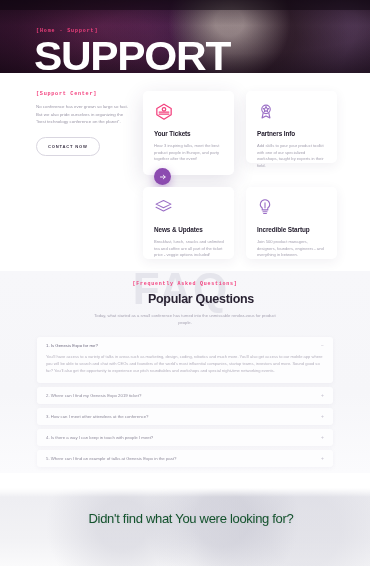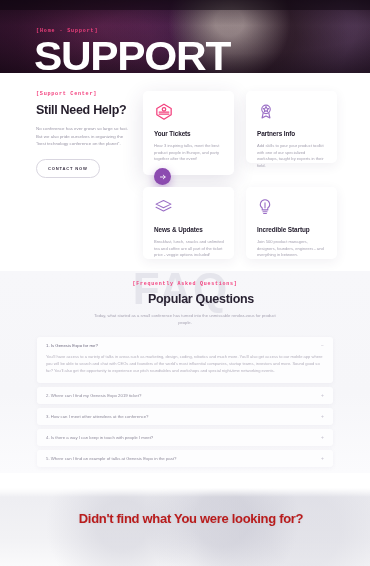--- a/index.html
+++ b/index.html
@@ -221,7 +221,6 @@
 
   <div class="left-col">
     <div class="eyebrow">[Support Center]</div>
-    <div class="h2">Still Need Help?</div>
     <div class="lead">No conference has ever grown so large so fast. But we also pride ourselves in organizing the "best technology conference on the planet".</div>
     <div class="btn-contact">CONTACT NOW</div>
   </div>

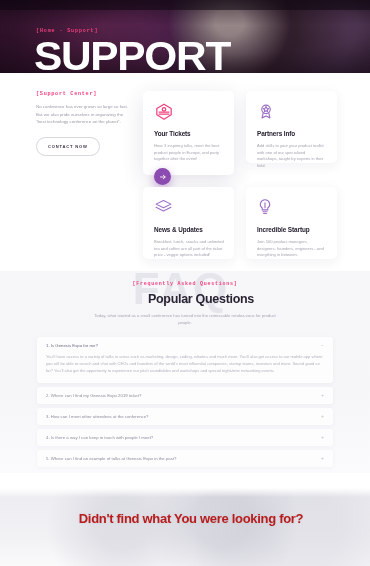--- a/index.html
+++ b/index.html
@@ -200,7 +200,7 @@
   .cta-text{
     position:absolute; left:12px; right:0; top:38px;
     text-align:center;
-    font-size:13px; font-weight:700; color:#b91c1c;
+    font-size:13px; font-weight:400; color:#14532d;
     letter-spacing:-.3px;
     text-shadow:0 0 2px rgba(190,190,200,.55);
   }

